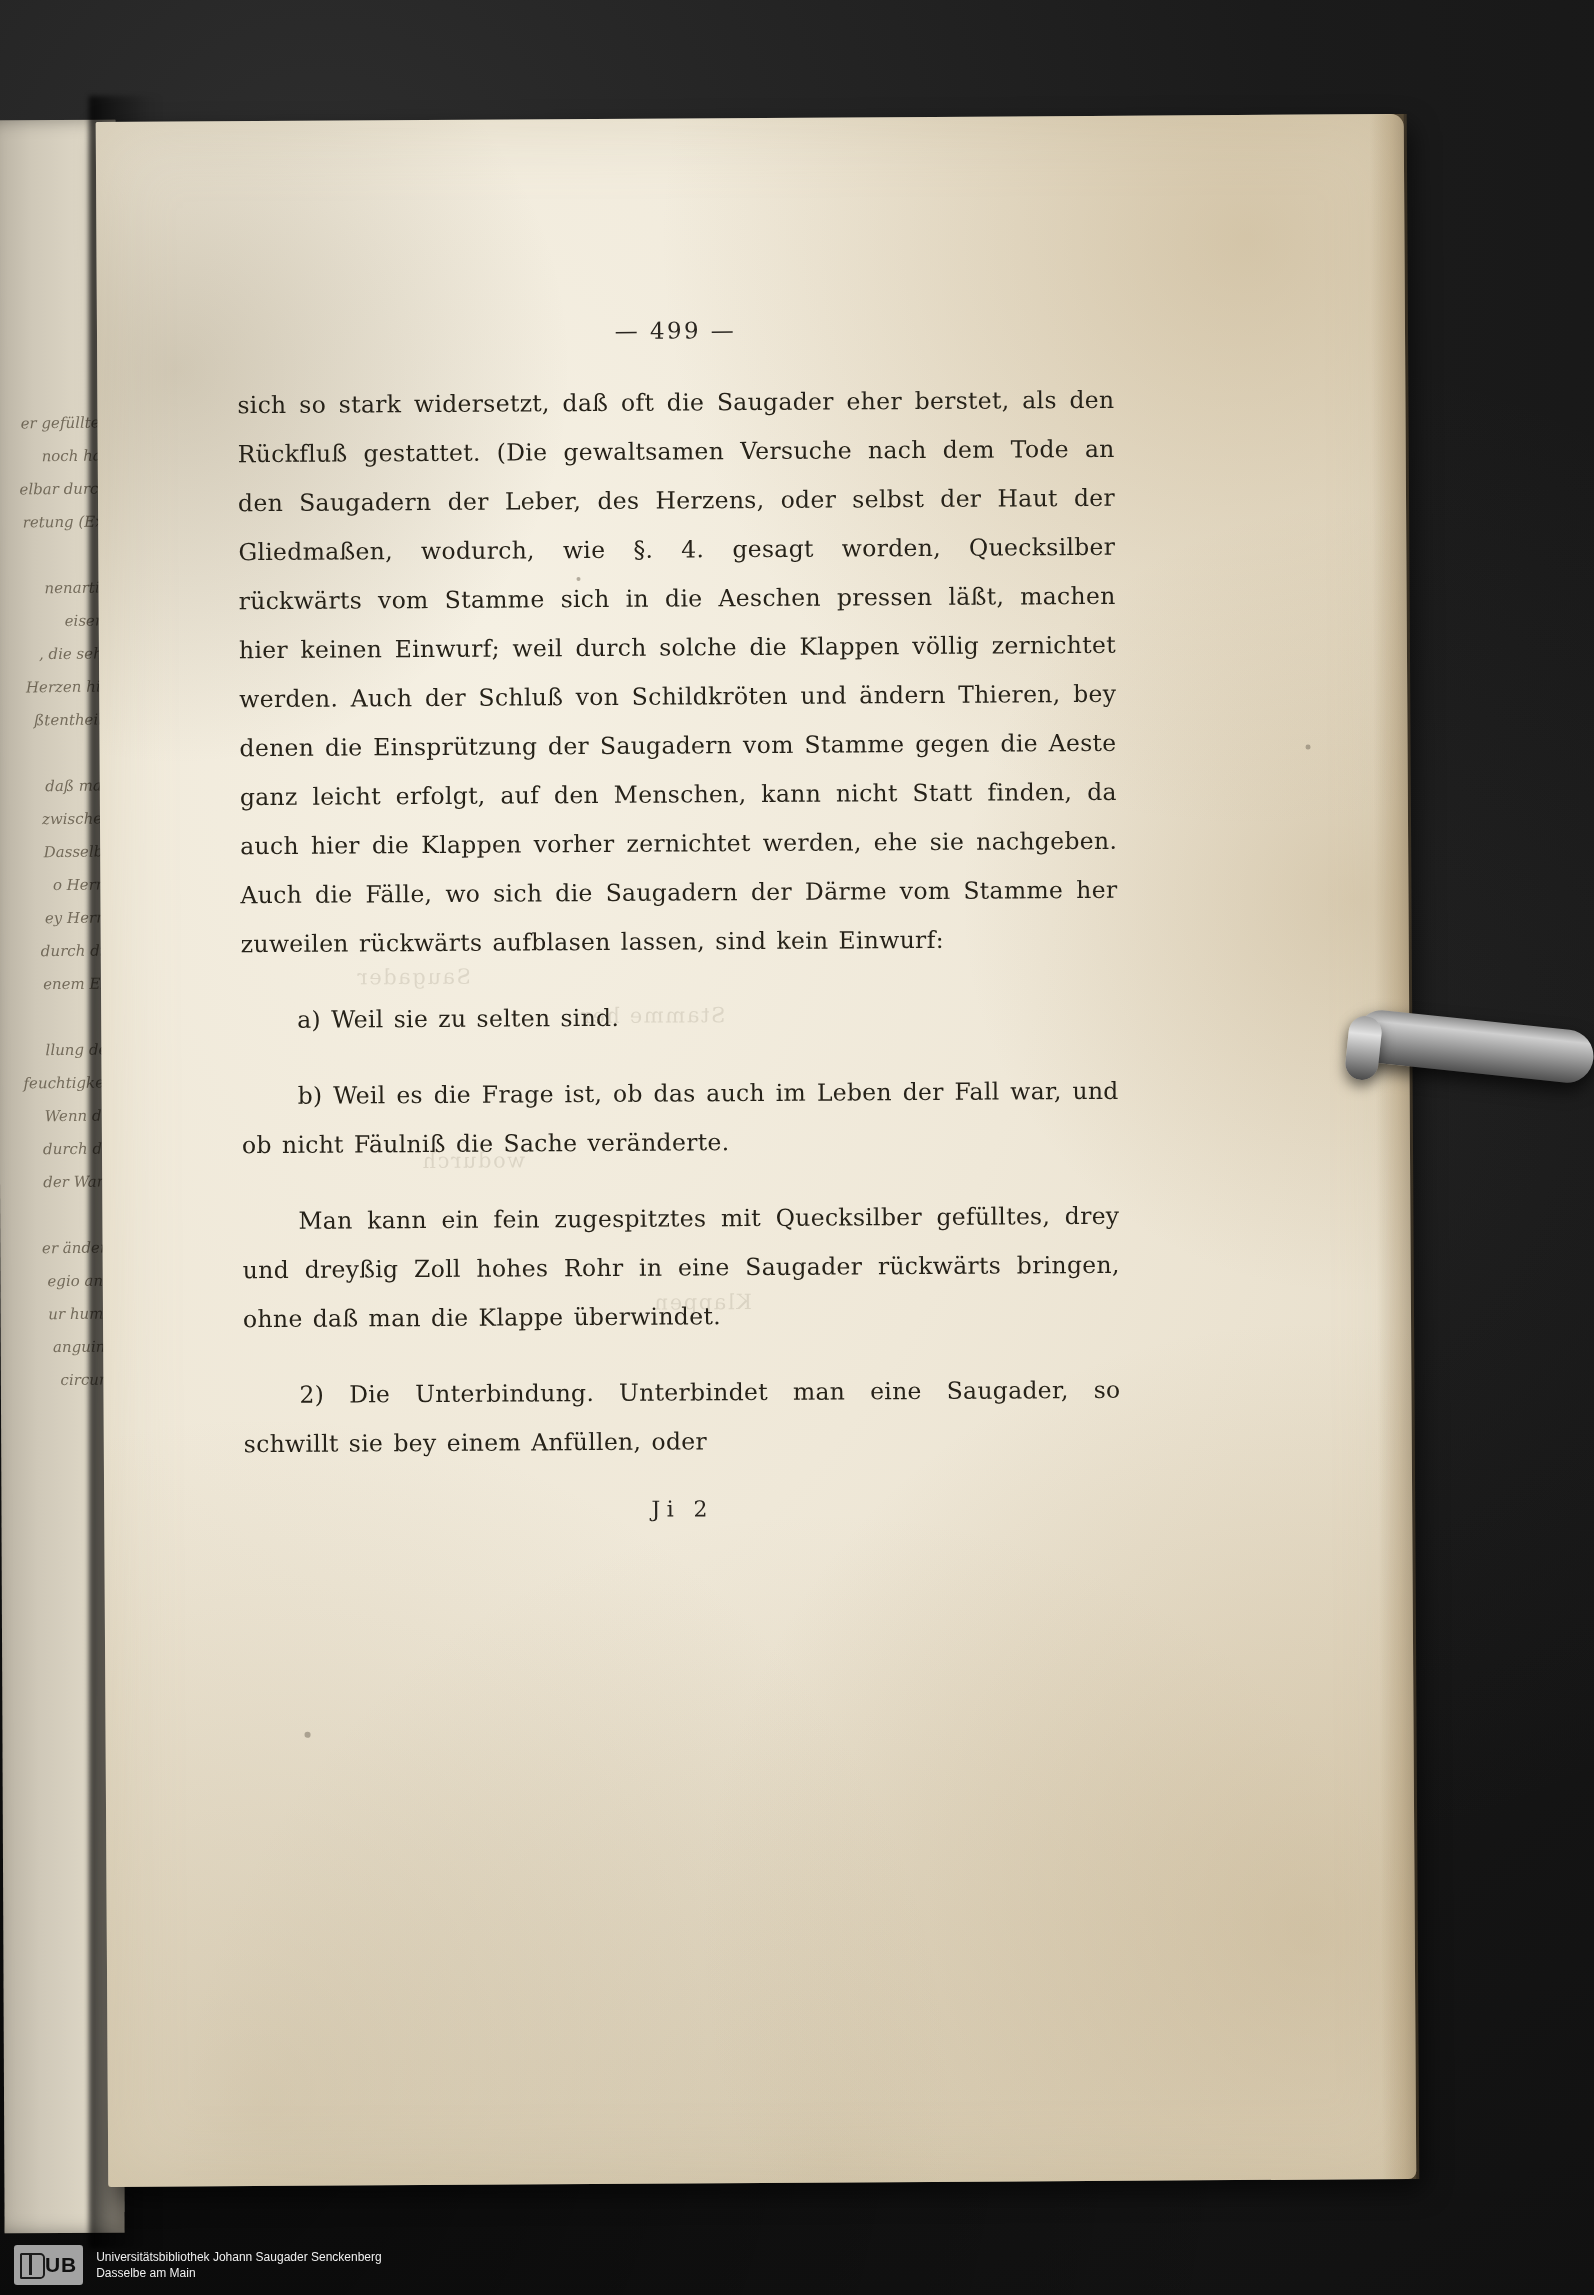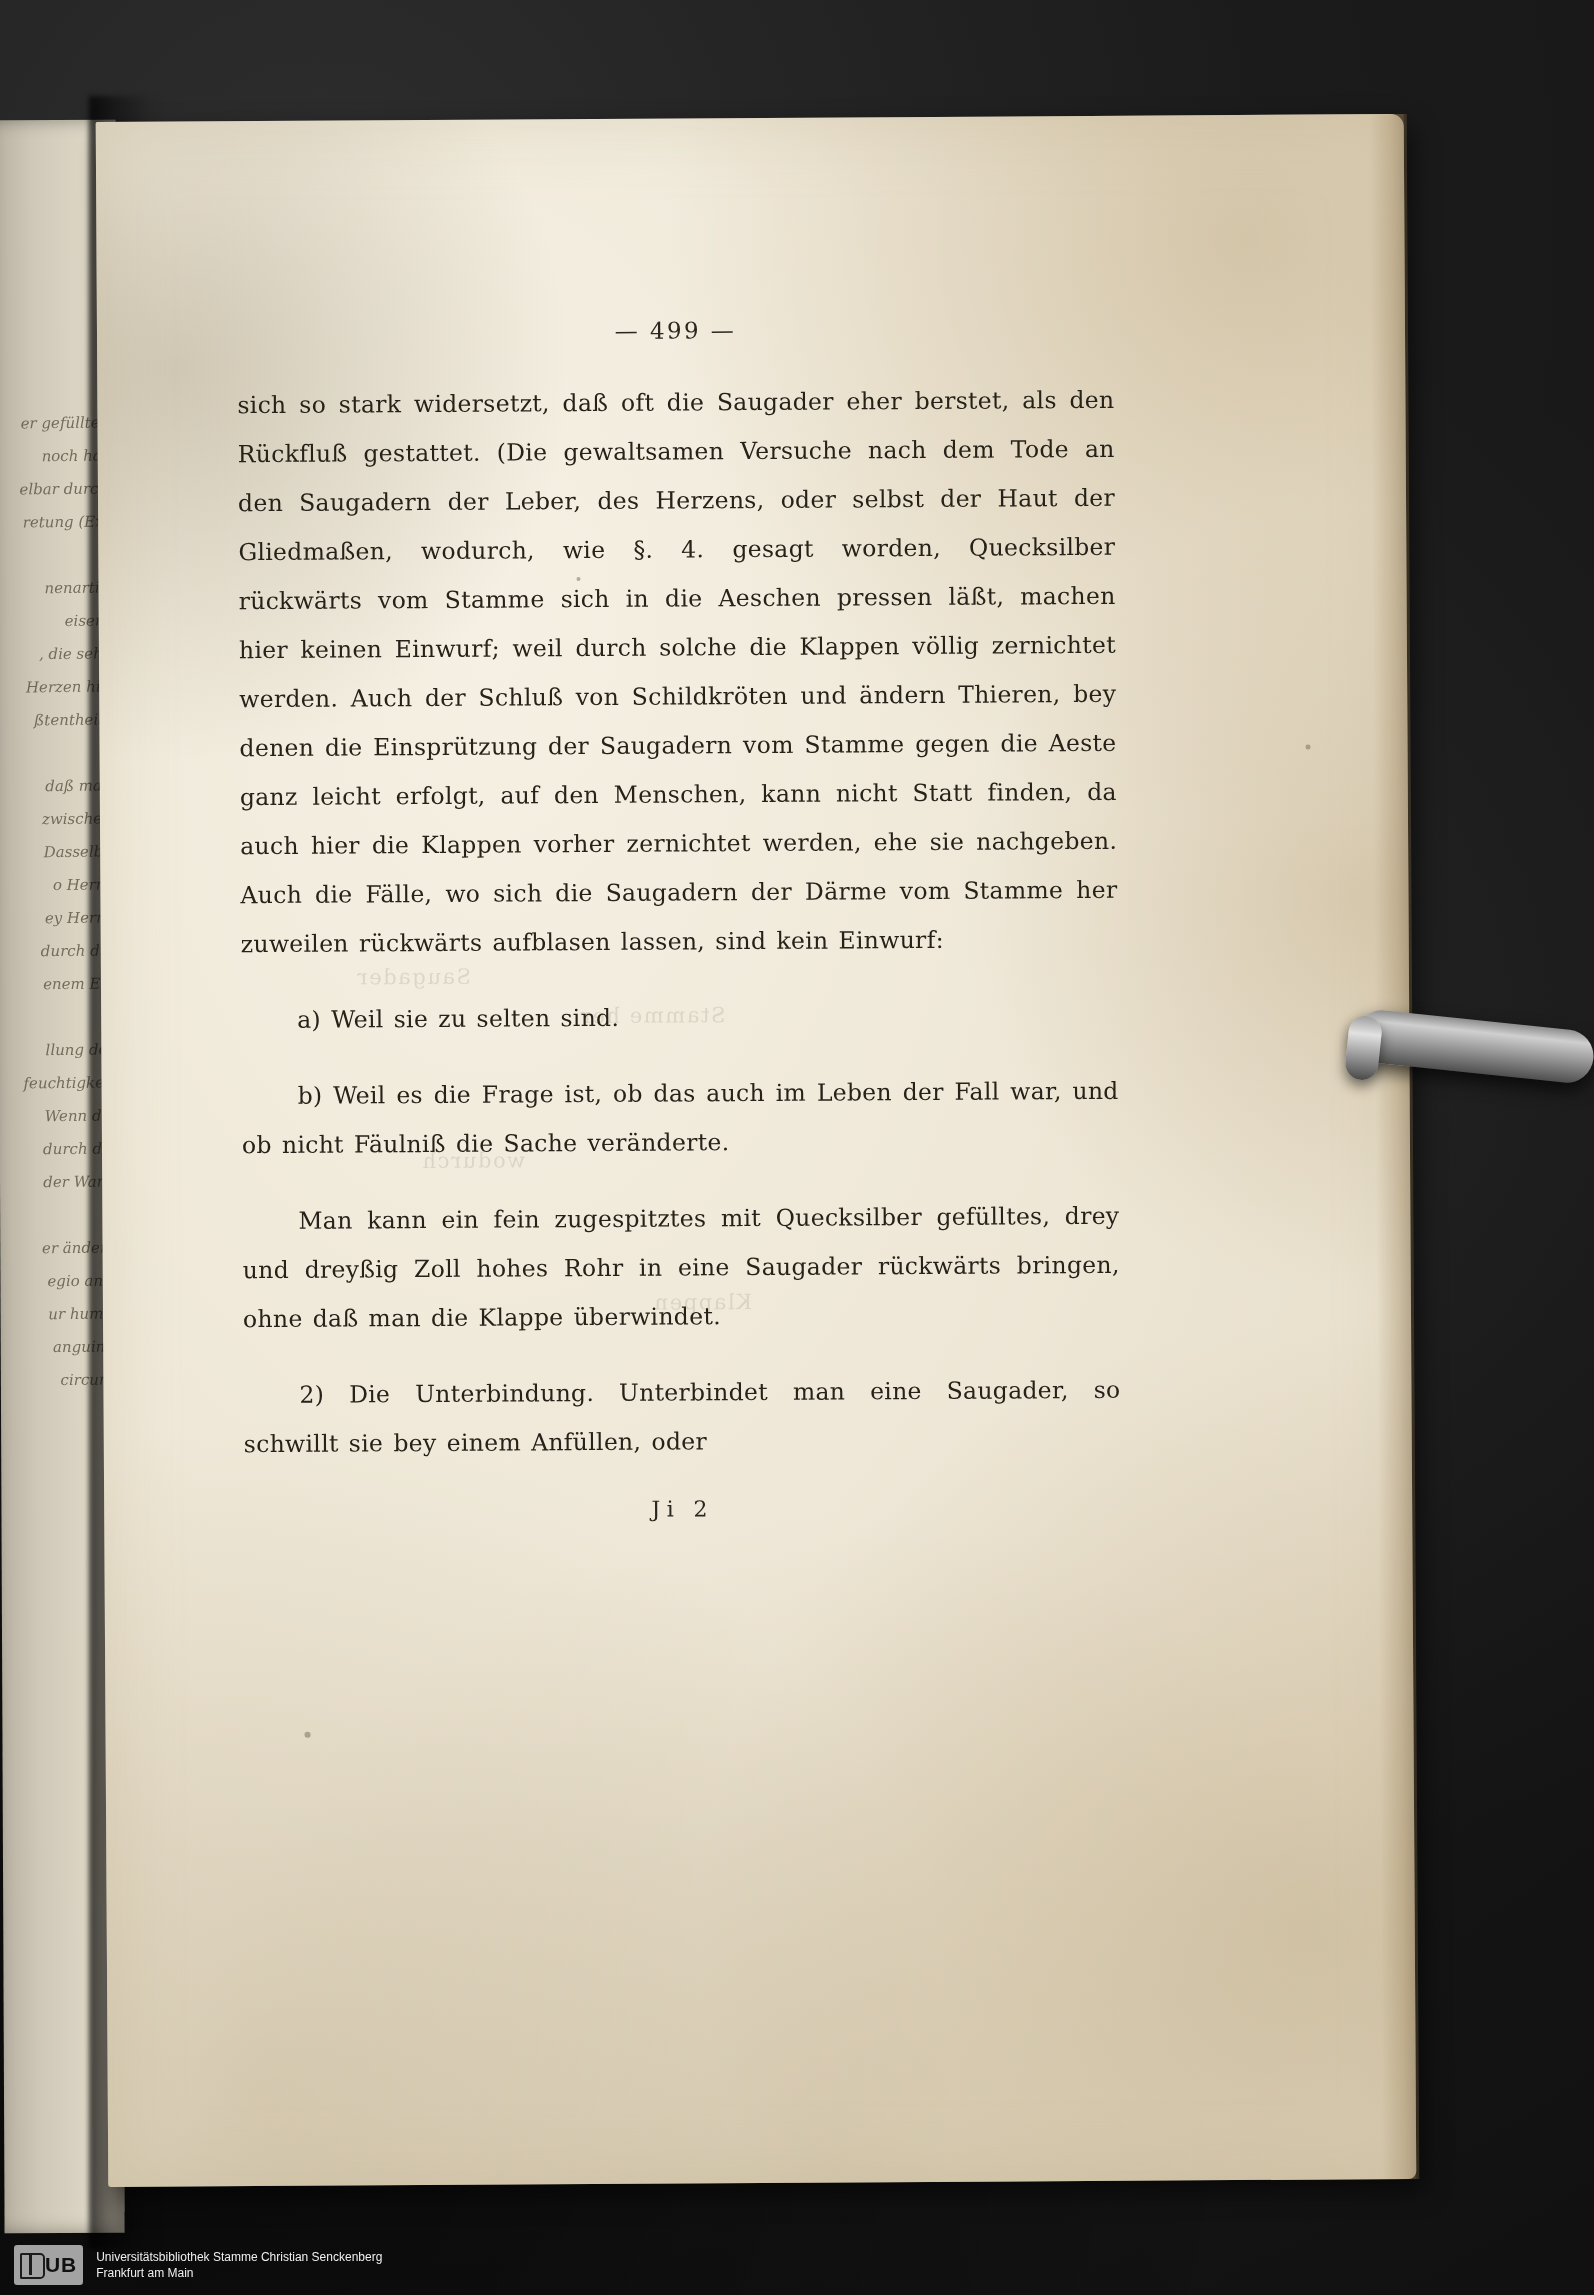--- a/index.html
+++ b/index.html
@@ -320,7 +320,7 @@
     <span class="ub-text">UB</span>
   </div>
   <div id="wm-lines">
-    <div>Universitätsbibliothek Stamme Christian Senckenberg</div>
+    <div>Universitätsbibliothek Johann Saugader Senckenberg</div>
     <div>Frankfurt am Main</div>
   </div>
 </div>

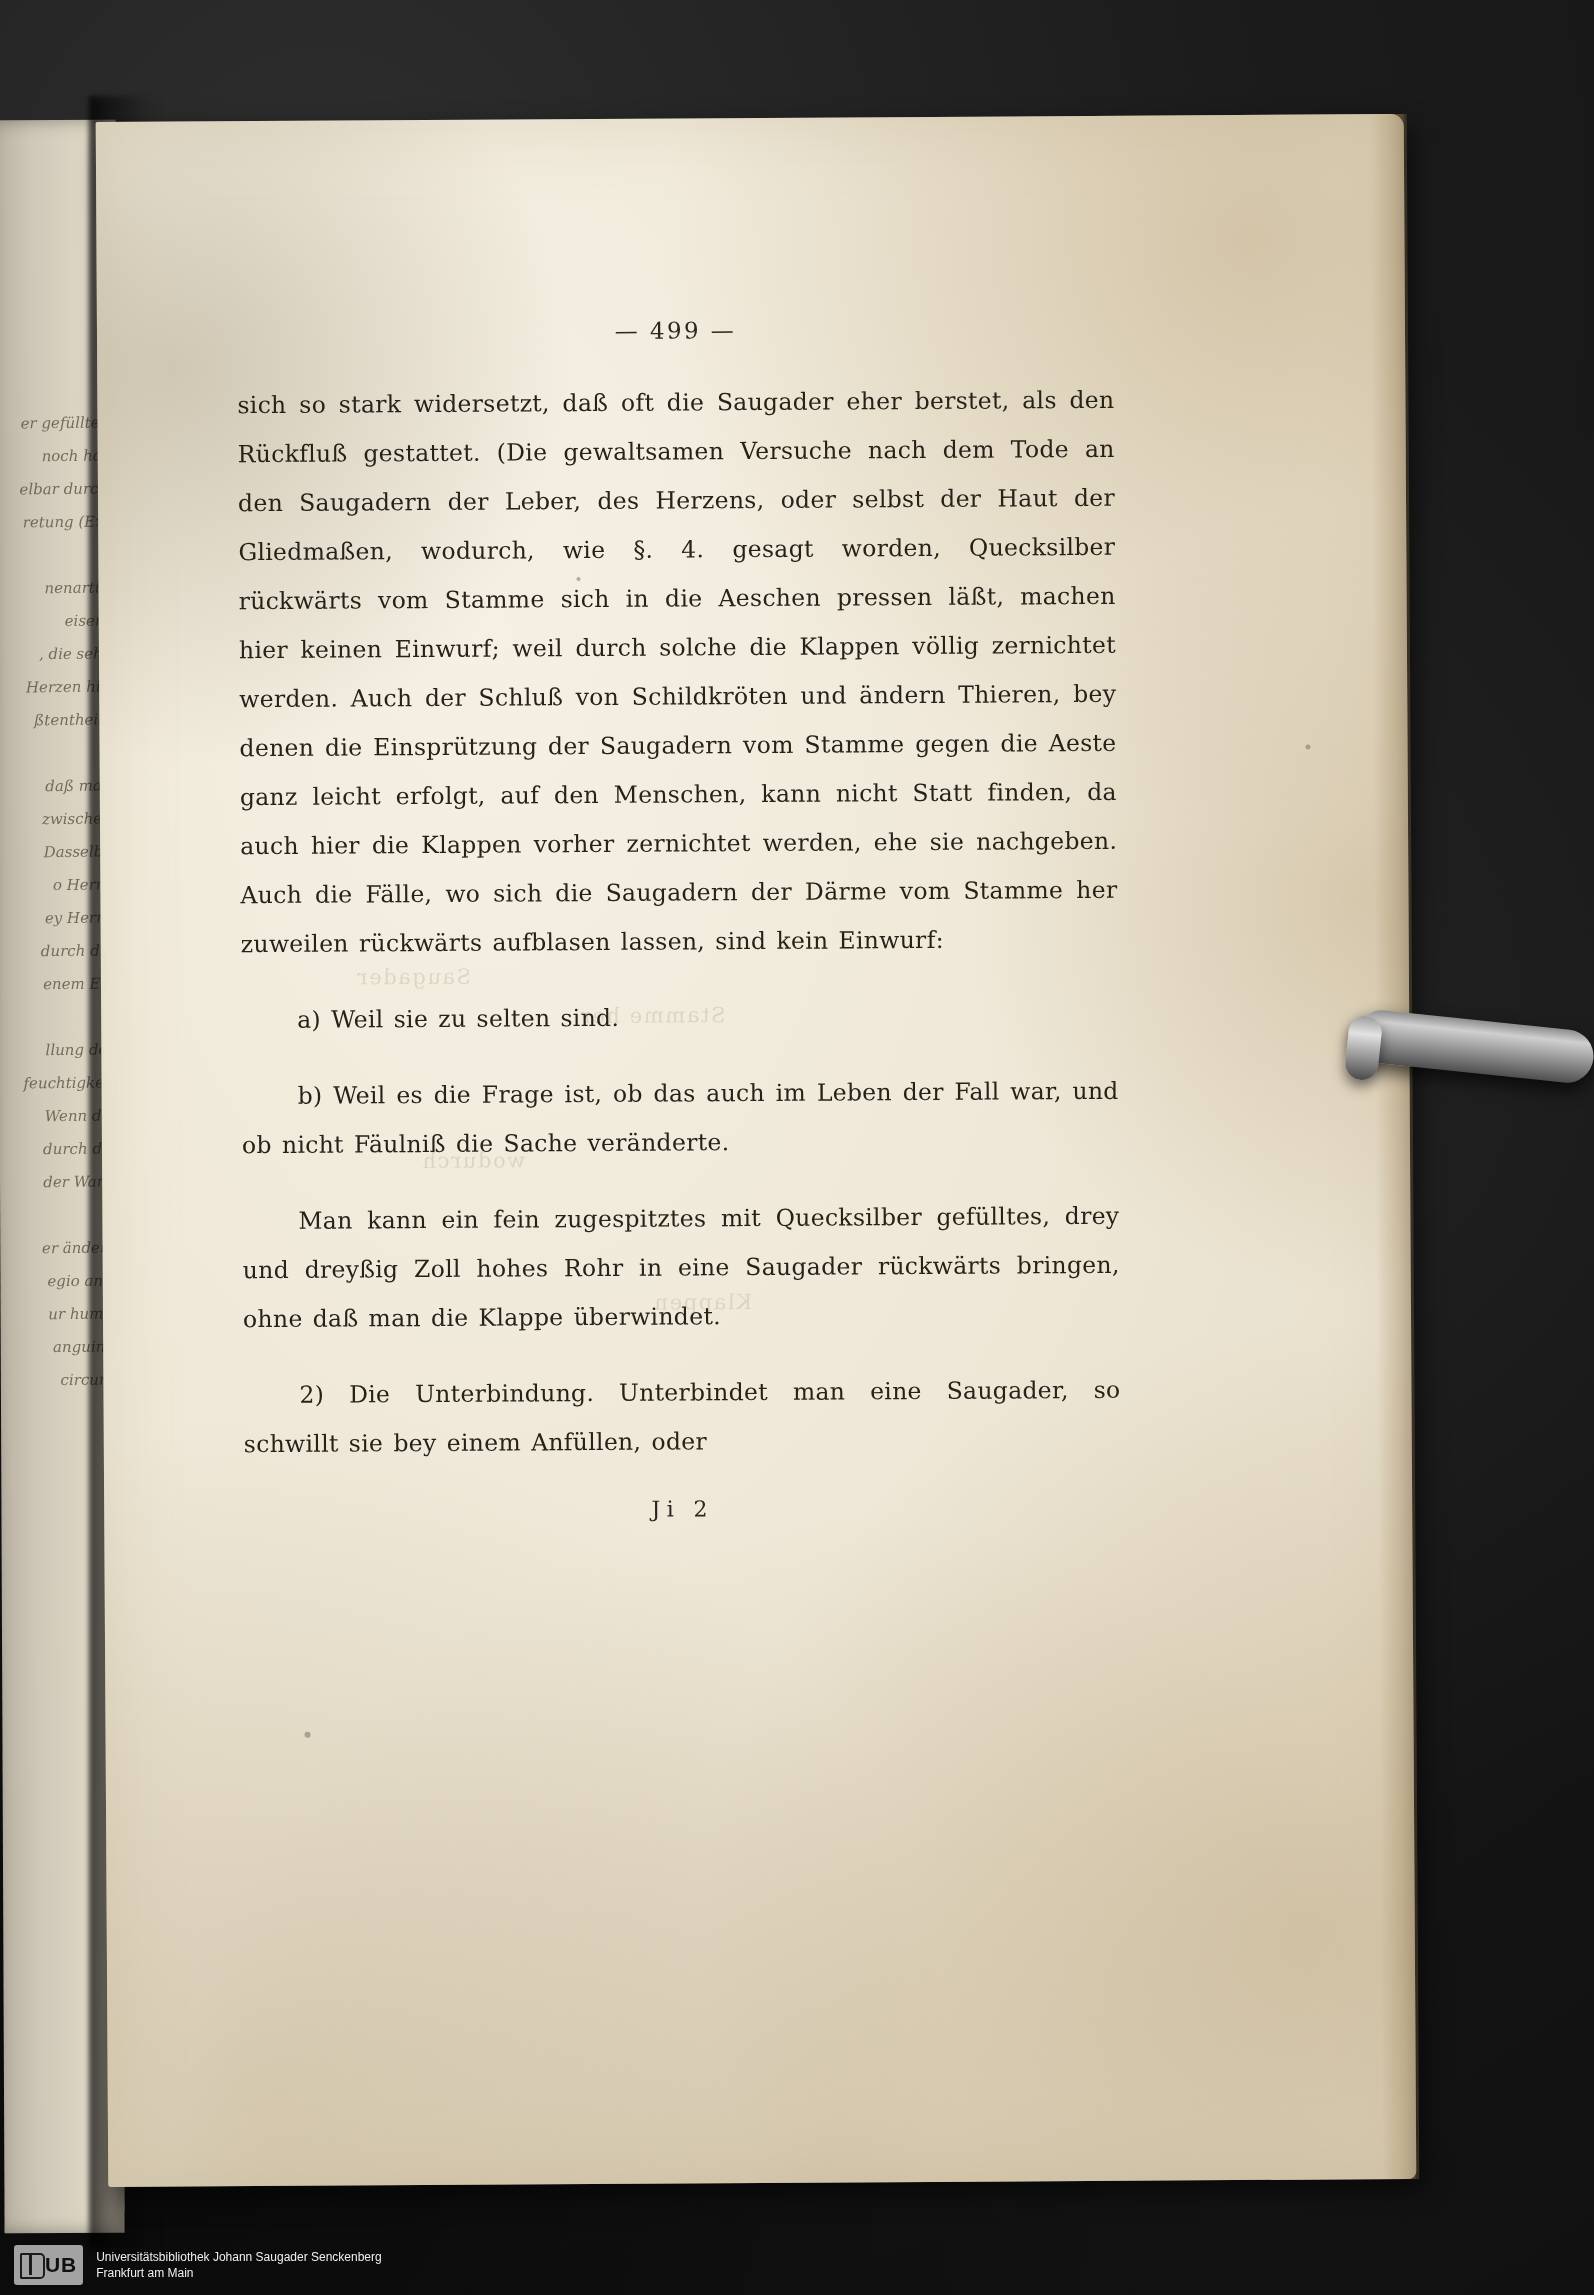--- a/index.html
+++ b/index.html
@@ -321,7 +321,7 @@
   </div>
   <div id="wm-lines">
     <div>Universitätsbibliothek Johann Saugader Senckenberg</div>
-    <div>Frankfurt am Main</div>
+    <div>Dasselbe am Main</div>
   </div>
 </div>
 

